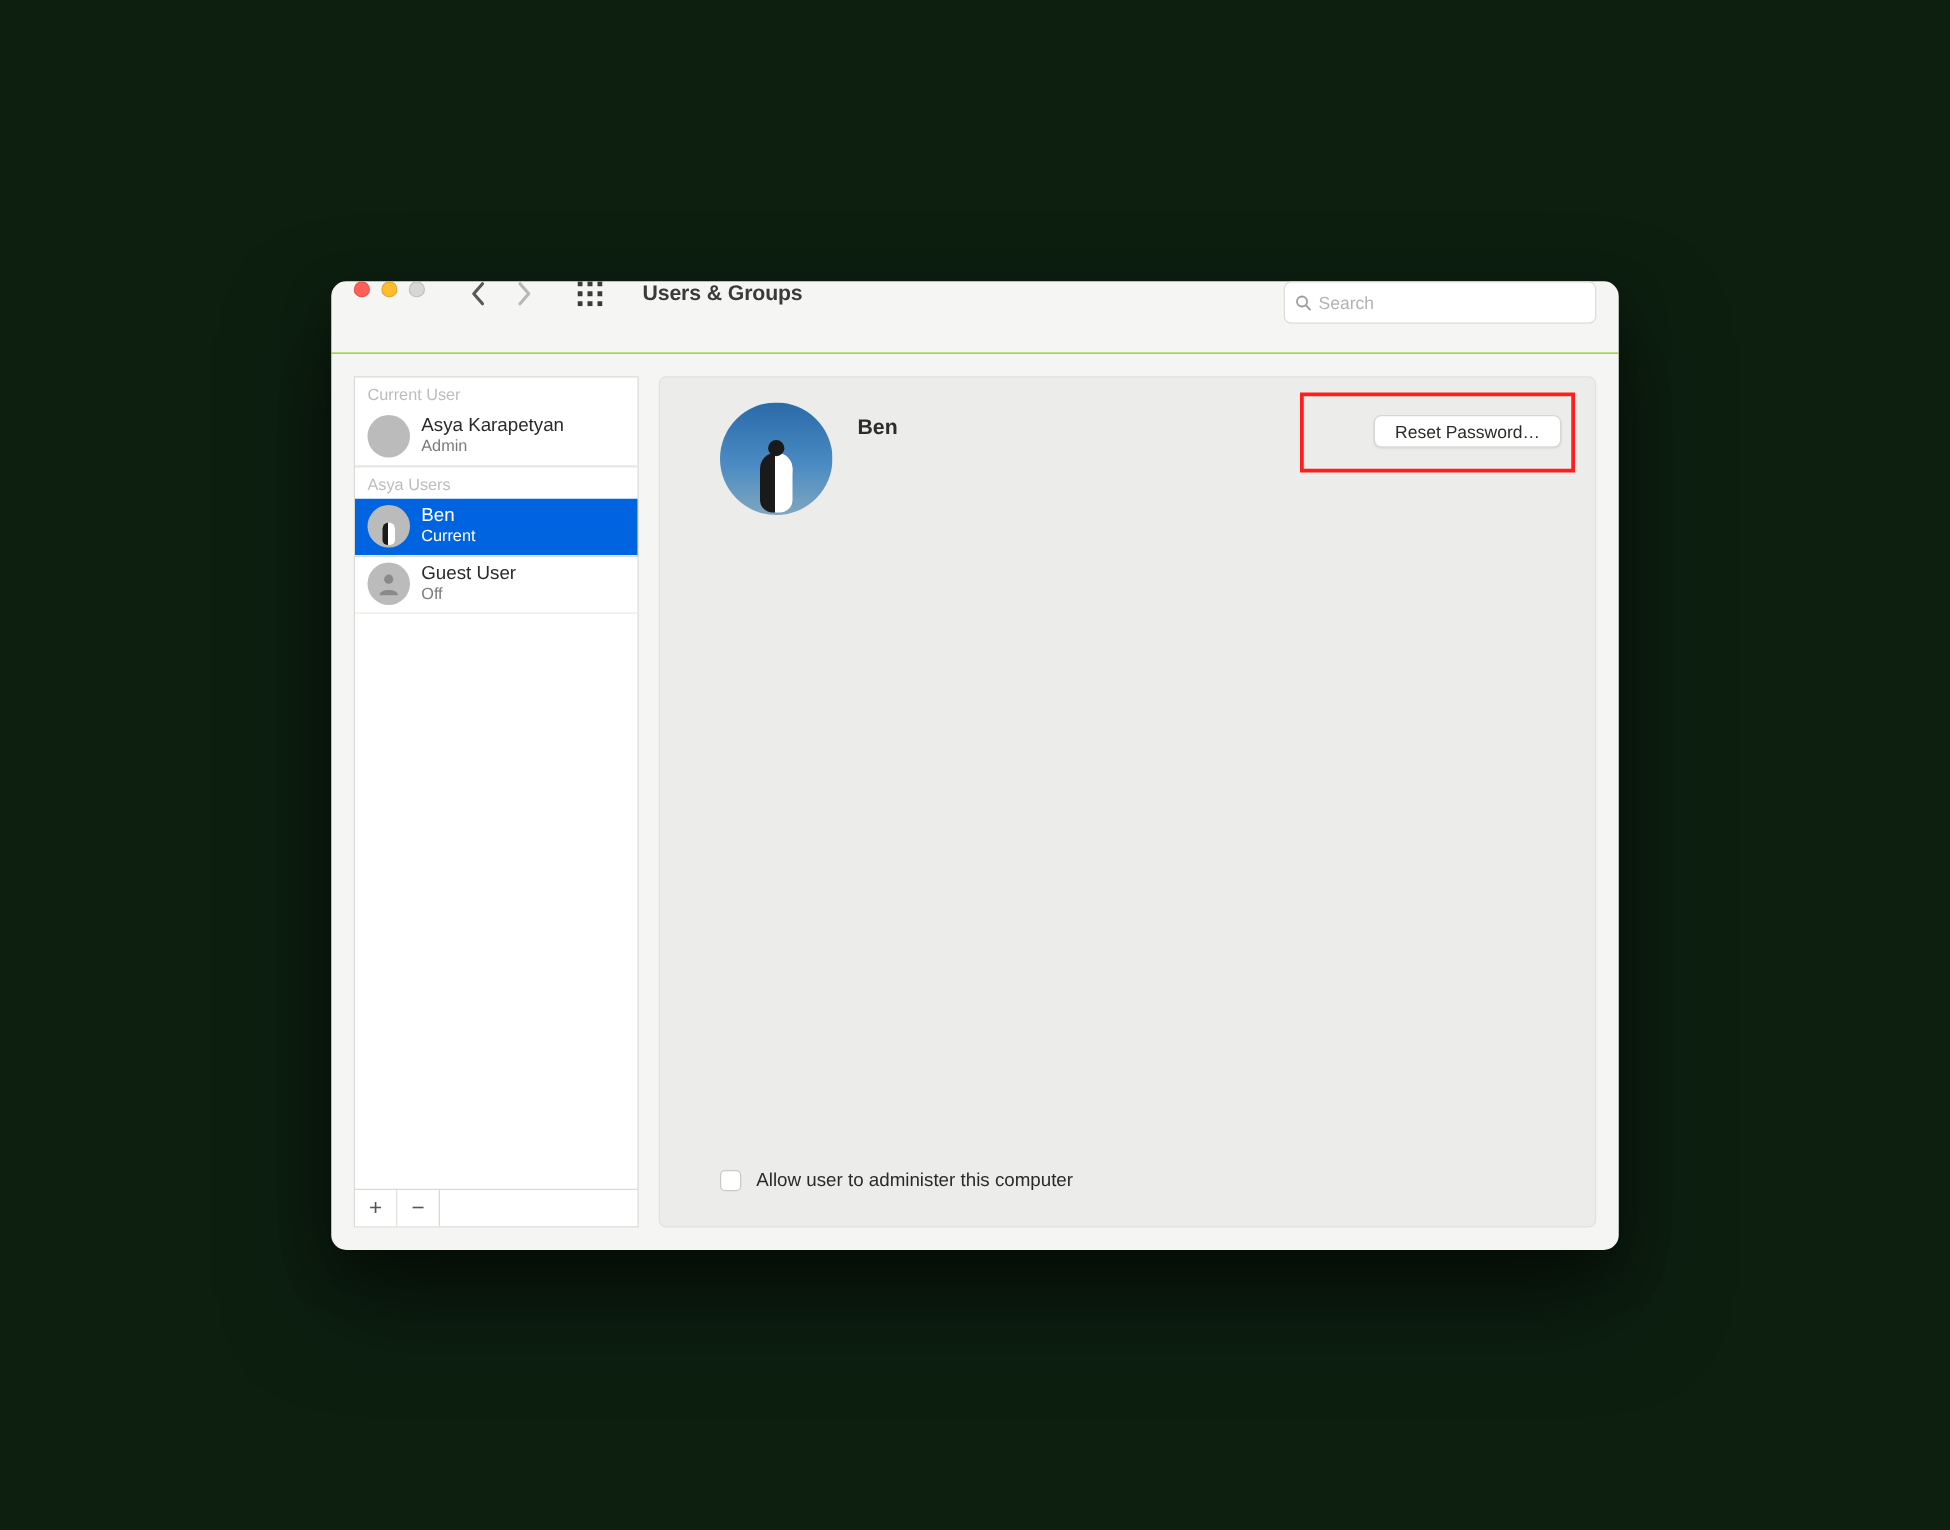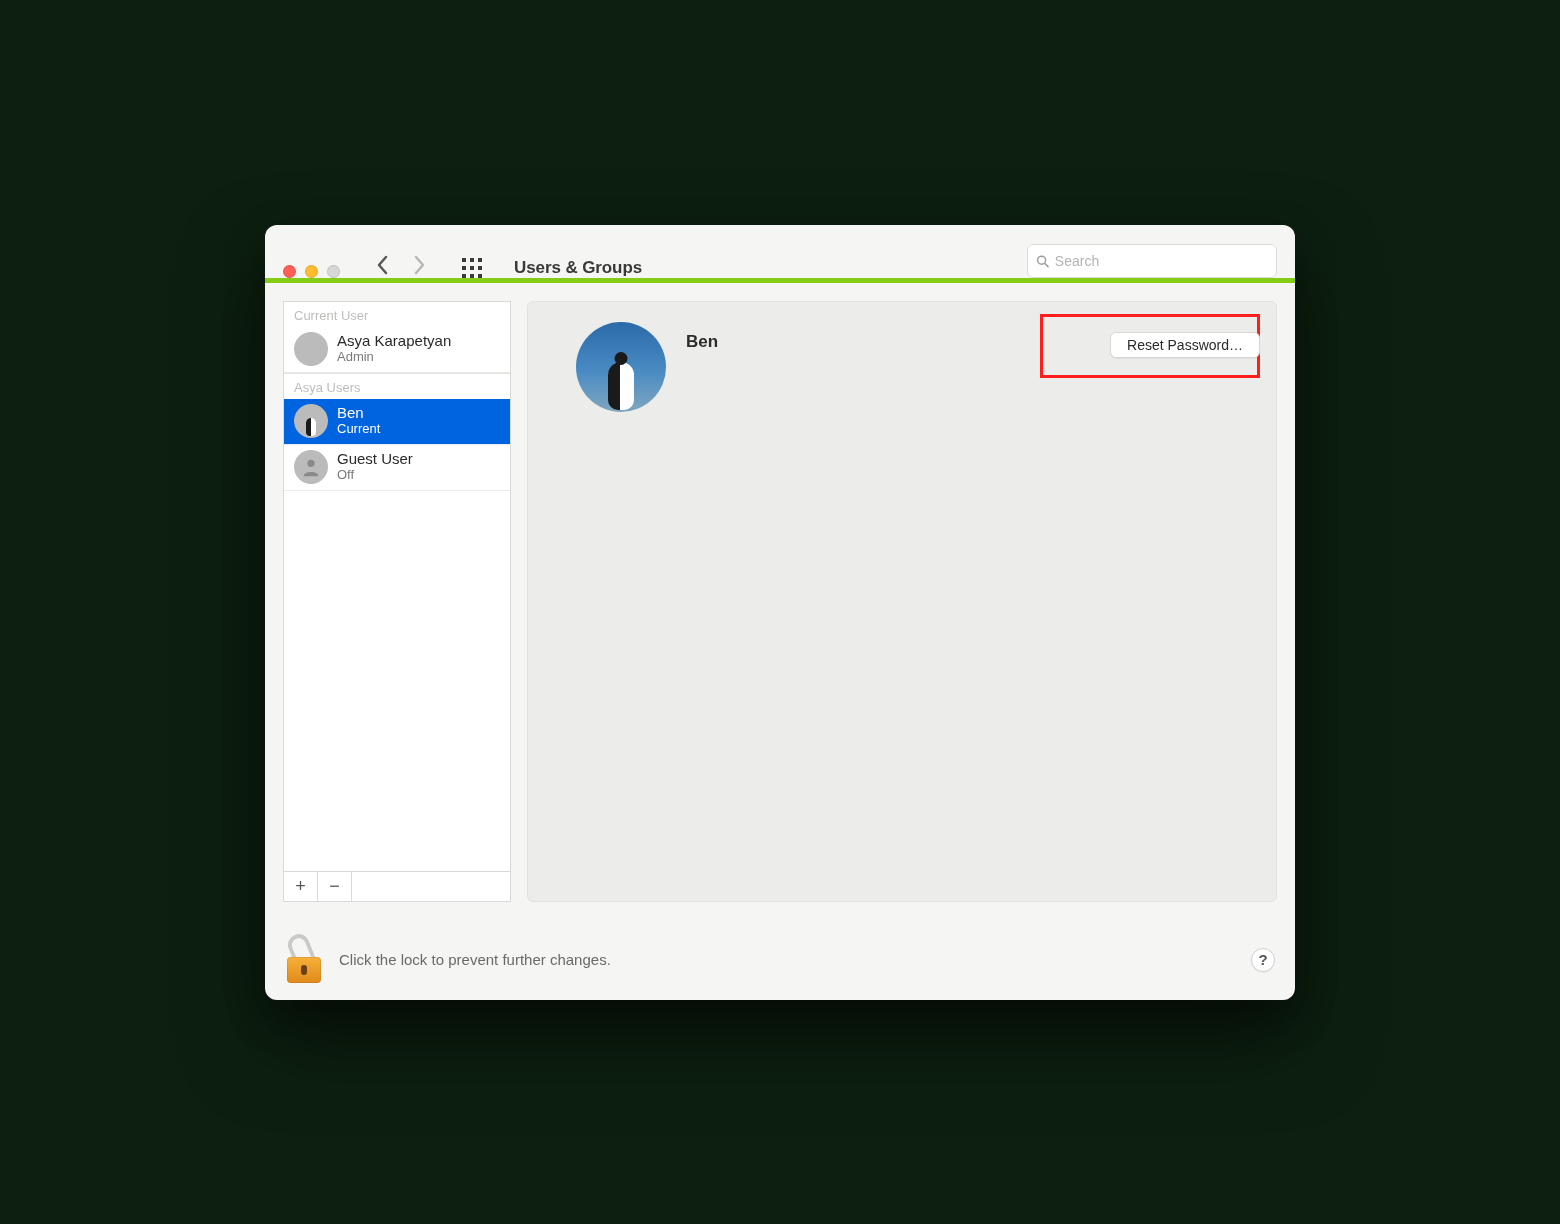--- a/index.html
+++ b/index.html
@@ -26,9 +26,9 @@
     
     .titlebar {
       height: 58px;
-      border-bottom: 5px solid #84cc16;
+      border-bottom: 1px solid #84cc16;
       display: flex;
-      align-items: flex-end;
+      align-items: flex-start;
       padding: 0 18px;
       gap: 14px;
     }

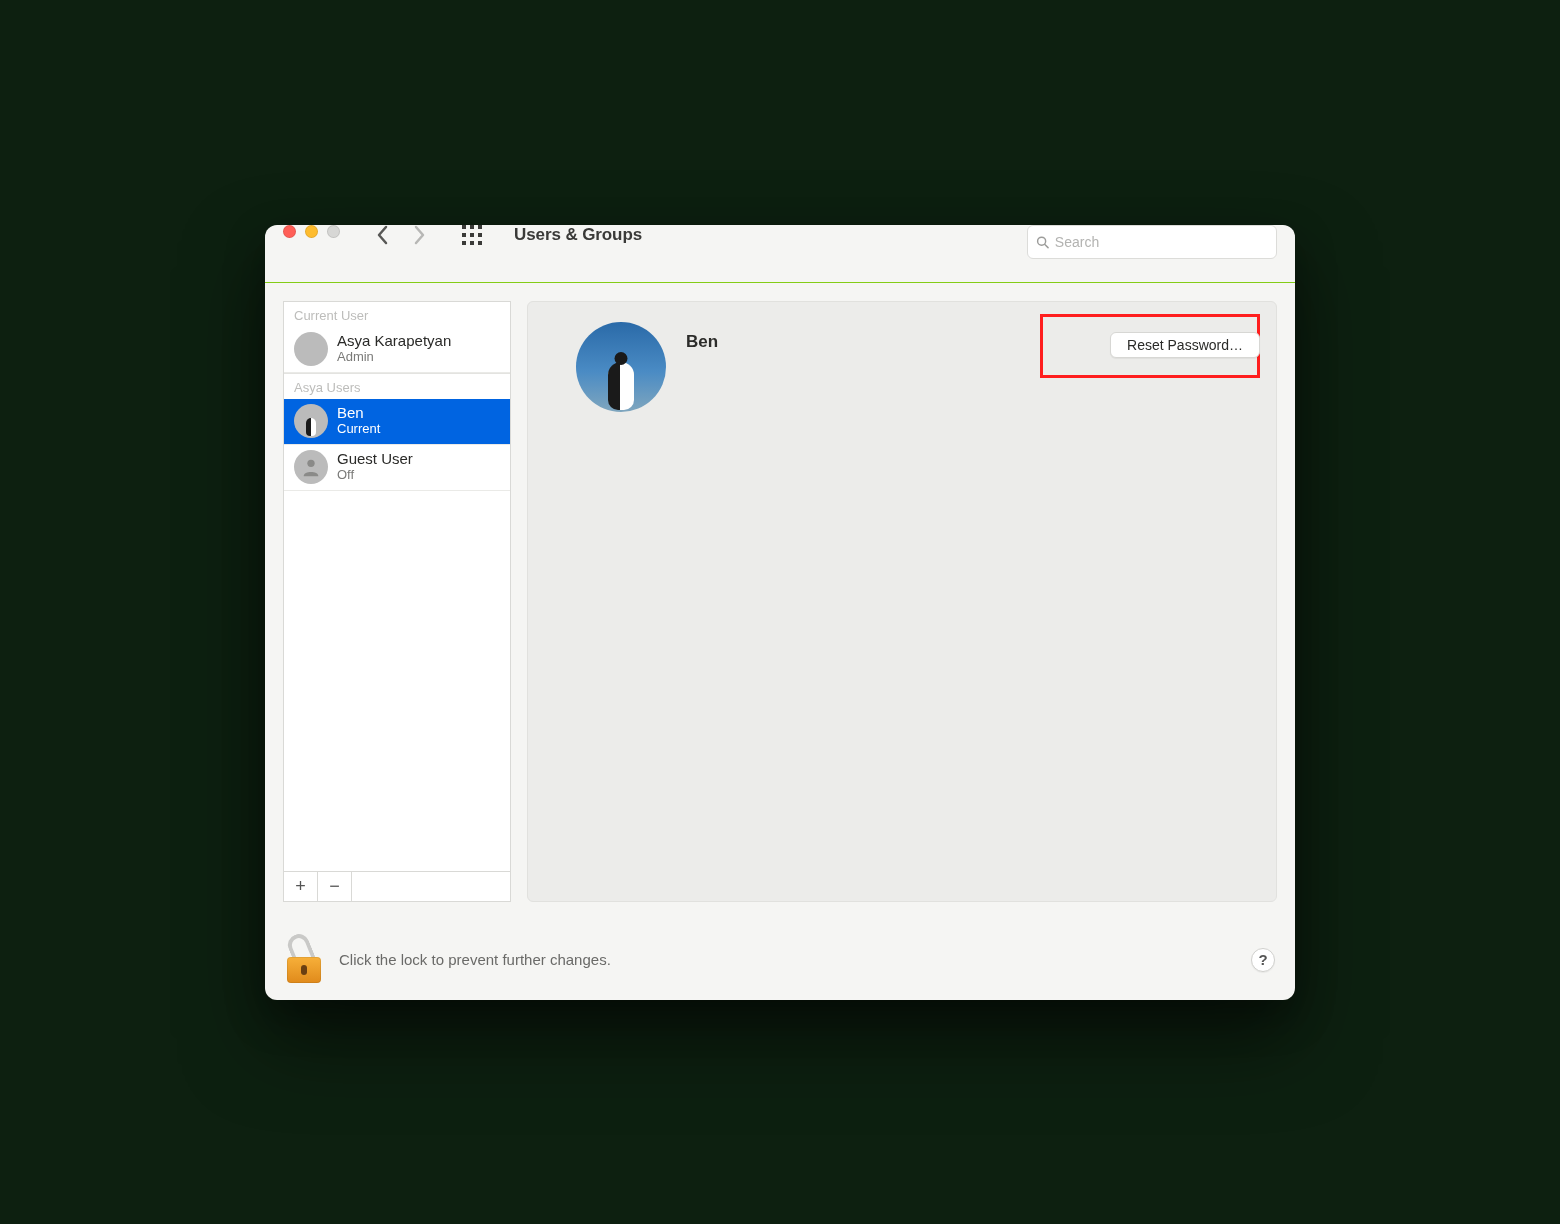--- a/index.html
+++ b/index.html
@@ -182,7 +182,7 @@
       border:3px solid #ff1e1e;
     }
     .reset-btn{
-      position:absolute; top:30px; right:16px;
+      position:absolute; top:30px; right:27px;
       background:#fff; border:1px solid #d7d7d4;
       border-radius:6px; padding: 4px 16px;
       box-shadow: 0 1px 1px rgba(0,0,0,0.06);

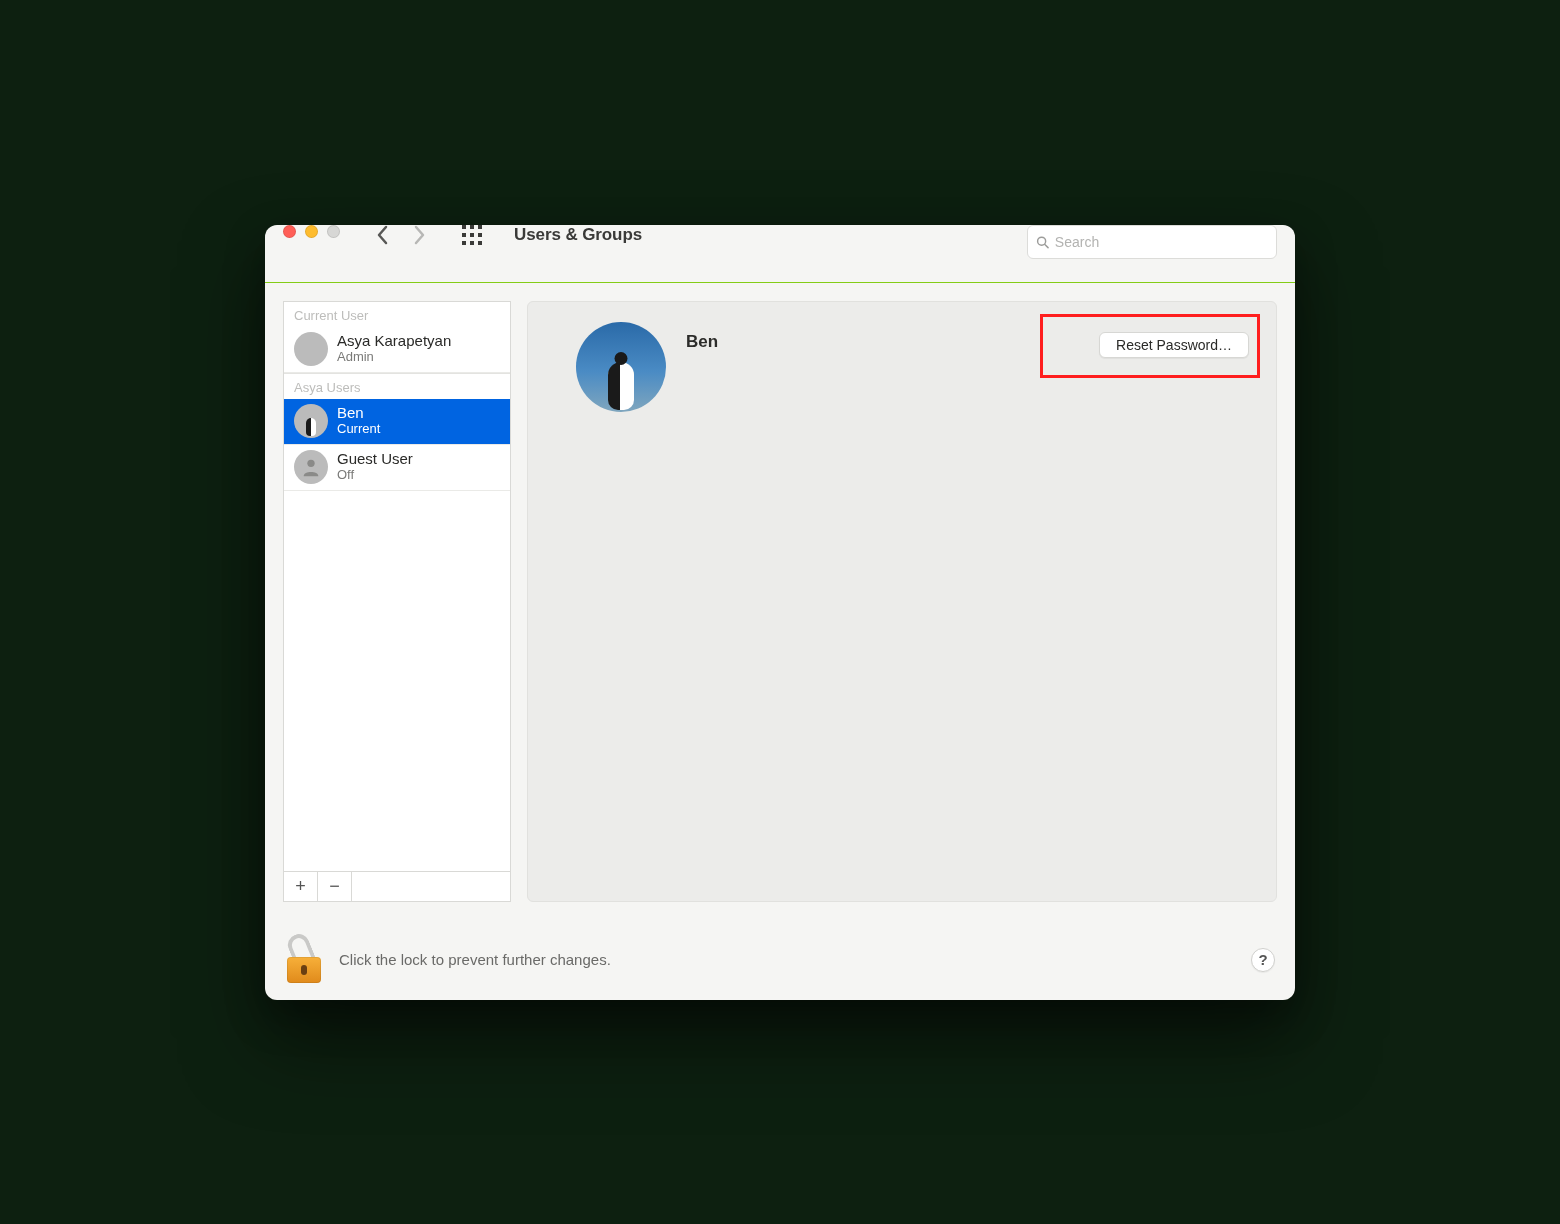--- a/index.html
+++ b/index.html
@@ -326,6 +326,10 @@
       </div>
       <button class="reset-btn">Reset Password…</button>
       <div class="main-flex"></div>
+      <div class="admin-row">
+        <div class="checkbox"></div>
+        <span>Allow user to administer this computer</span>
+      </div>
     </div>
 
   </div>

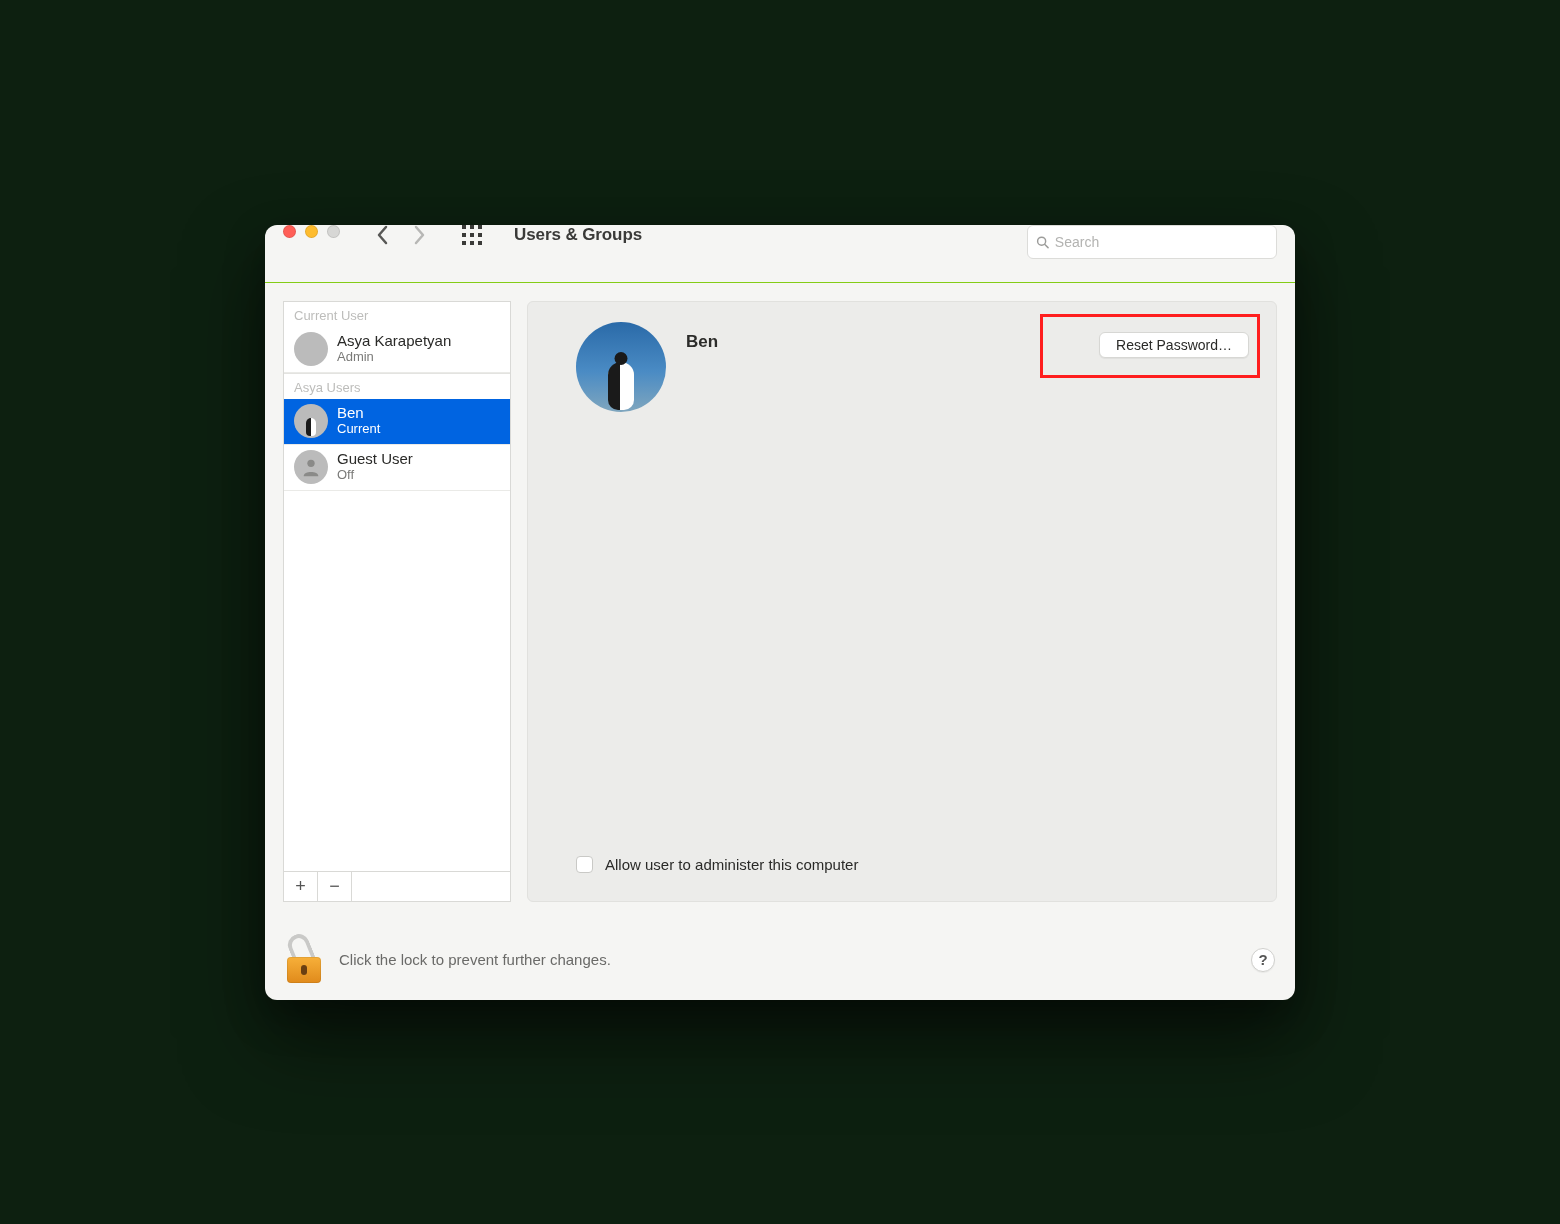--- a/index.html
+++ b/index.html
@@ -334,15 +334,6 @@
 
   </div>
 
-  <div class="footer">
-    <div class="lock">
-      <div class="shackle"></div>
-      <div class="body"></div>
-    </div>
-    <div class="footer-text">Click the lock to prevent further changes.</div>
-    <div class="spacer"></div>
-    <div class="help">?</div>
-  </div>
 
 </div>
 

